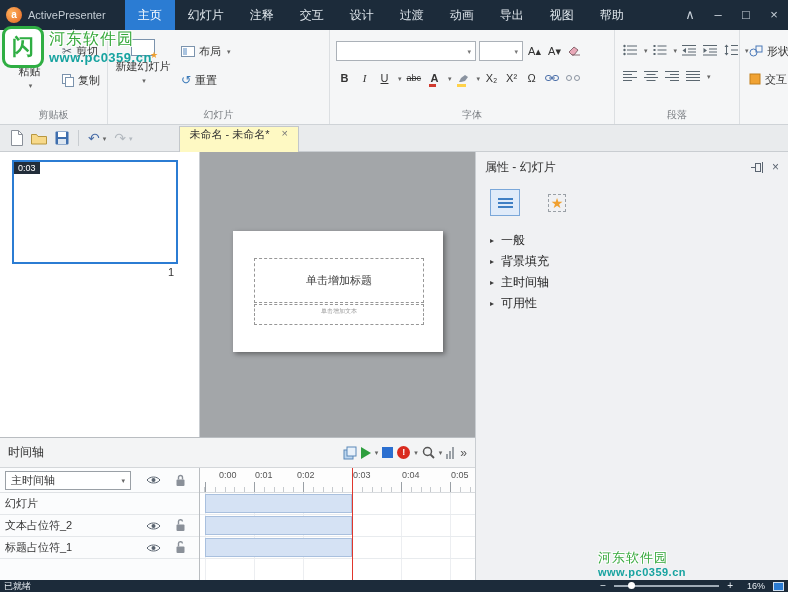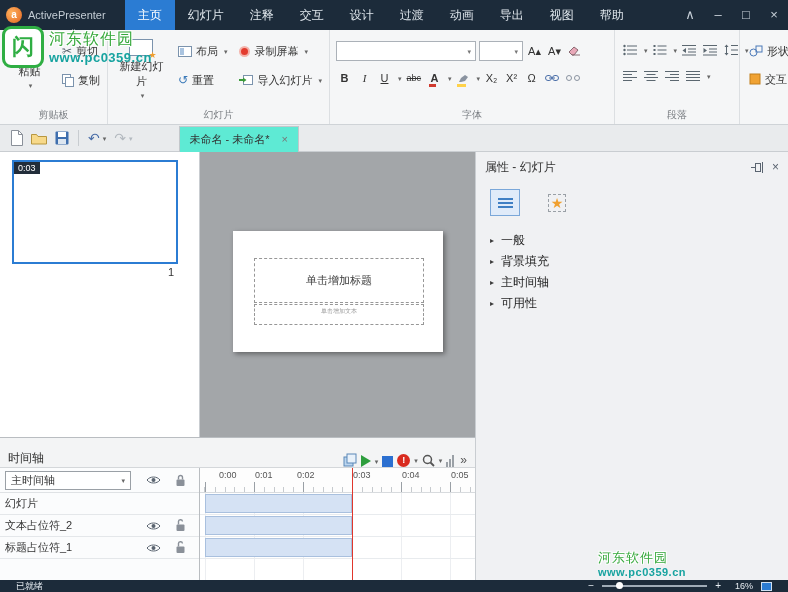--- a/index.html
+++ b/index.html
@@ -207,22 +207,6 @@
           <span>重置</span>
         </div>
       </div>
-      <div class="vcol">
-        <div class="sm-btn">
-          <span class="red-dot"></span>
-          <span>录制屏幕</span>
-          <span class="dd">▾</span>
-        </div>
-        <div class="sm-btn">
-          <svg width="14" height="12">
-            <rect x="4.5" y="1.5" width="9" height="9" fill="#fff" stroke="#7b93ad"></rect>
-            <path d="M0 6h6" stroke="#3a9a3a" stroke-width="2"></path>
-            <path d="M4 3.5 7.5 6 4 8.5z" fill="#3a9a3a"></path>
-          </svg>
-          <span>导入幻灯片</span>
-          <span class="dd">▾</span>
-        </div>
-      </div>
       <div class="rgroup-label">幻灯片</div>
     </div>
 

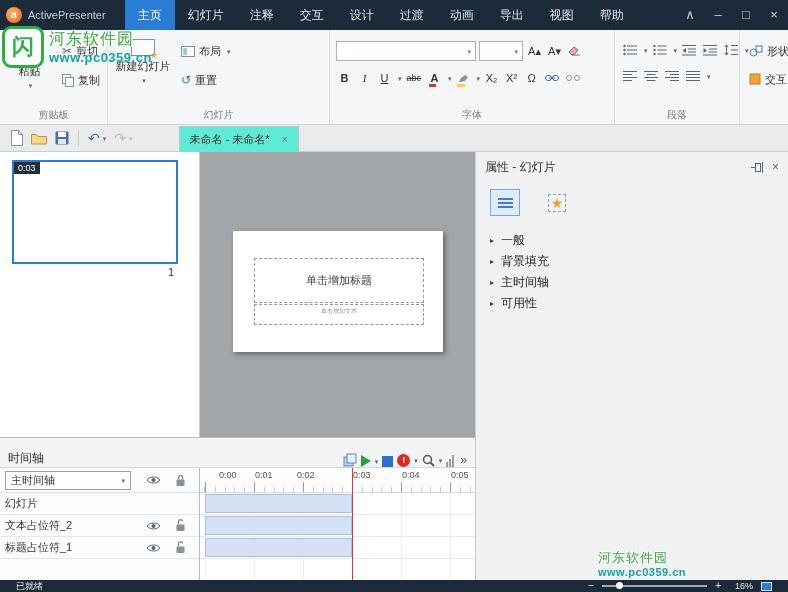--- a/index.html
+++ b/index.html
@@ -52,7 +52,7 @@
   .qb-sep{width:1px;height:16px;background:#c8ccd0;margin:0 5px}
   .undo-g{font-size:14px;color:#4a6ea8;line-height:1}
   .redo-g{font-size:14px;color:#b3b9bf;line-height:1}
-  .doc-tab{margin-left:42px;height:26px;margin-top:1px;background:#5eead4;border:1px solid #c3c7cb;border-bottom:none;display:flex;align-items:center;padding:0 10px;font-size:11px;gap:12px;color:#333}
+  .doc-tab{margin-left:42px;height:26px;margin-top:1px;background:#fef9c3;border:1px solid #c3c7cb;border-bottom:none;display:flex;align-items:flex-start;padding:0 10px;font-size:11px;gap:12px;color:#333}
   .tab-close{color:#777;font-size:11px}
 
   

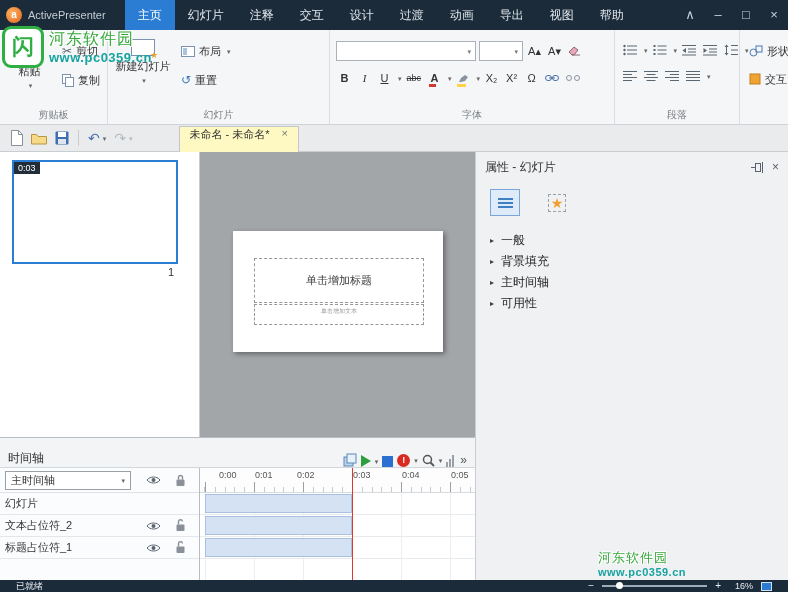--- a/index.html
+++ b/index.html
@@ -83,7 +83,7 @@
 
   
   .timeline{position:absolute;top:437px;left:0;width:475px;height:143px;background:#fff;border-top:1px solid #b9bdc1}
-  .tl-header{height:30px;background:#f3f4f5;border-bottom:1px solid #d4d7da;display:flex;align-items:flex-end;padding:0 8px;}
+  .tl-header{height:30px;background:#f3f4f5;border-bottom:1px solid #d4d7da;display:flex;align-items:center;padding:0 8px;}
   .tl-title{font-size:12px;color:#333;margin-right:auto}
   .tl-tool{display:flex;align-items:center;gap:2px;padding:0 2px}
   .play-tri{width:0;height:0;border-left:10px solid #2e9e3e;border-top:6px solid transparent;border-bottom:6px solid transparent}

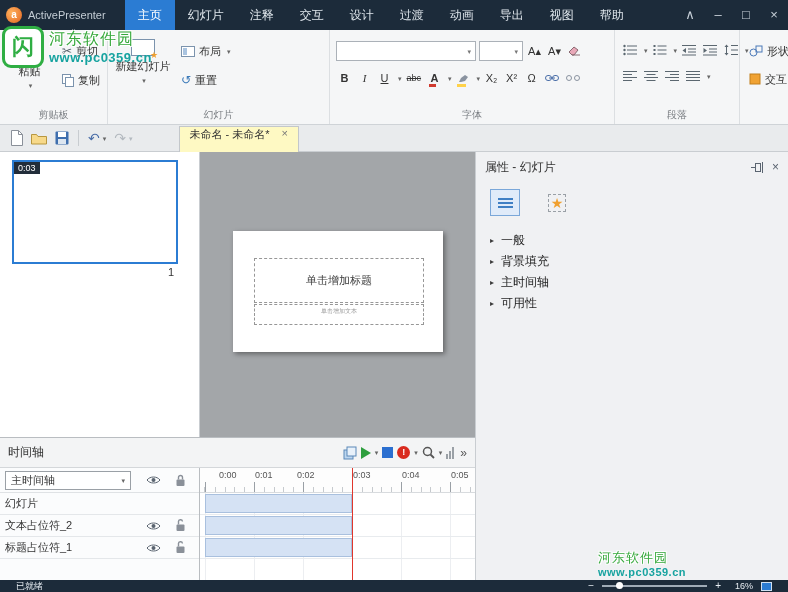--- a/index.html
+++ b/index.html
@@ -113,7 +113,7 @@
   .playhead{position:absolute;left:152px;top:0;bottom:0;width:1px;background:#e0362c;z-index:3}
 
   
-  .statusbar{position:absolute;left:0;right:0;bottom:0;height:12px;background:#1c2b3a;color:#e7edf2;font-size:9px;display:flex;align-items:center;padding:0 16px;gap:8px}
+  .statusbar{position:absolute;left:0;right:0;bottom:0;height:12px;background:#1c2b3a;color:#e7edf2;font-size:9px;display:flex;align-items:center;padding:0 4px;gap:8px}
   .sb-status{margin-right:auto}
   .sb-zbtn{font-size:10px;line-height:1;color:#e7edf2}
   .slider{width:105px;height:2px;background:#9fabb6;position:relative}

